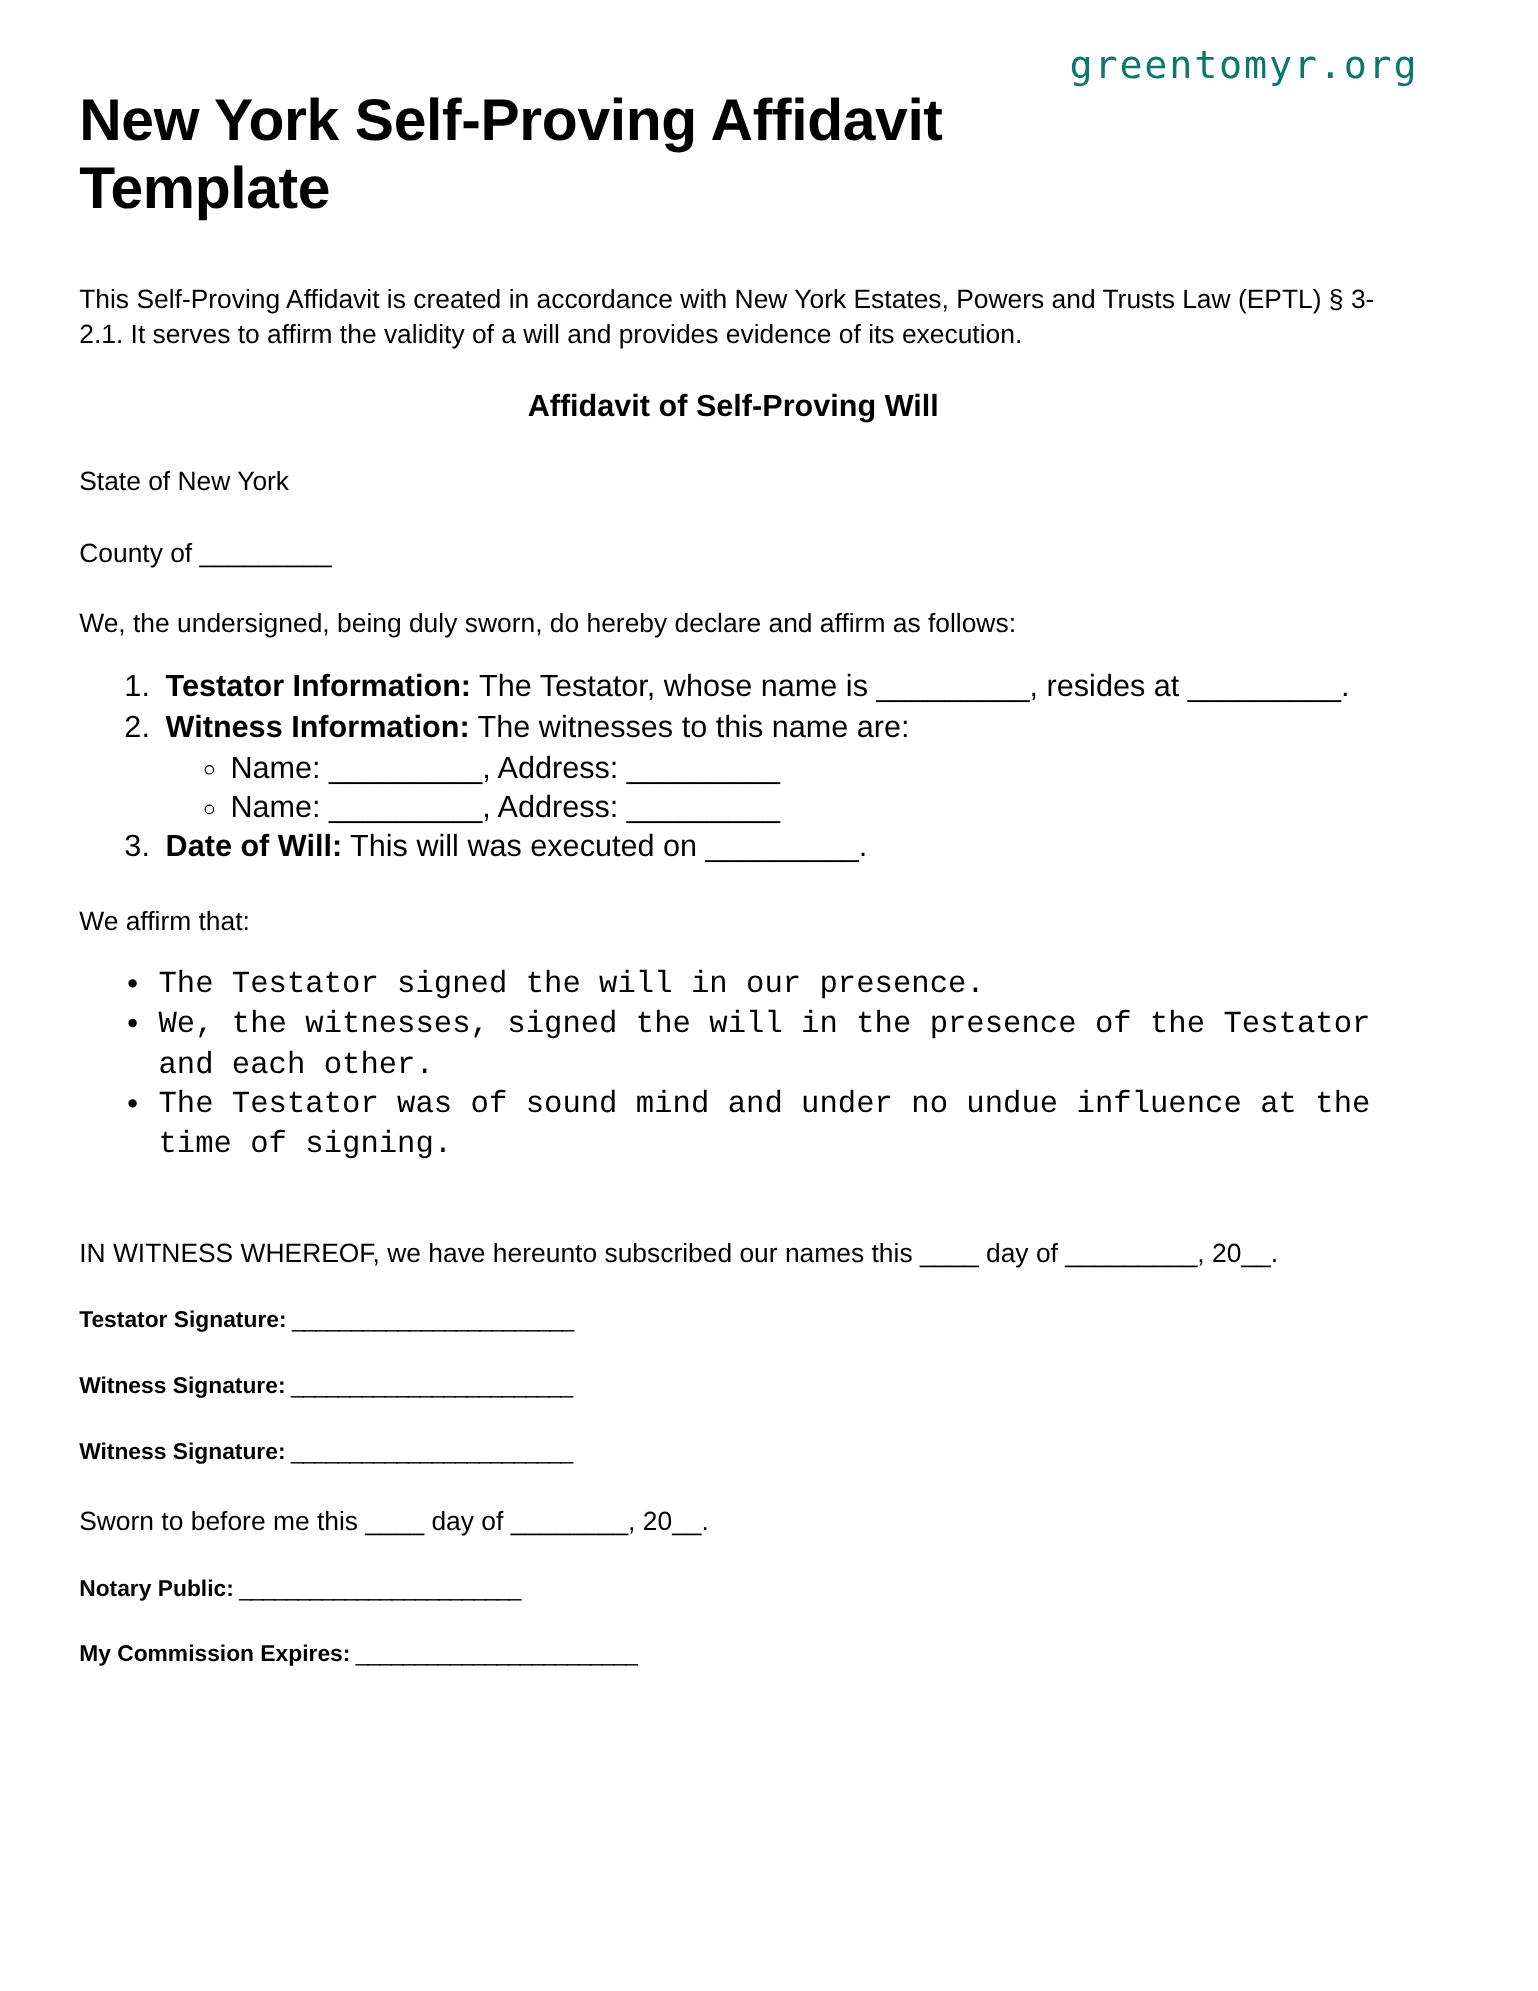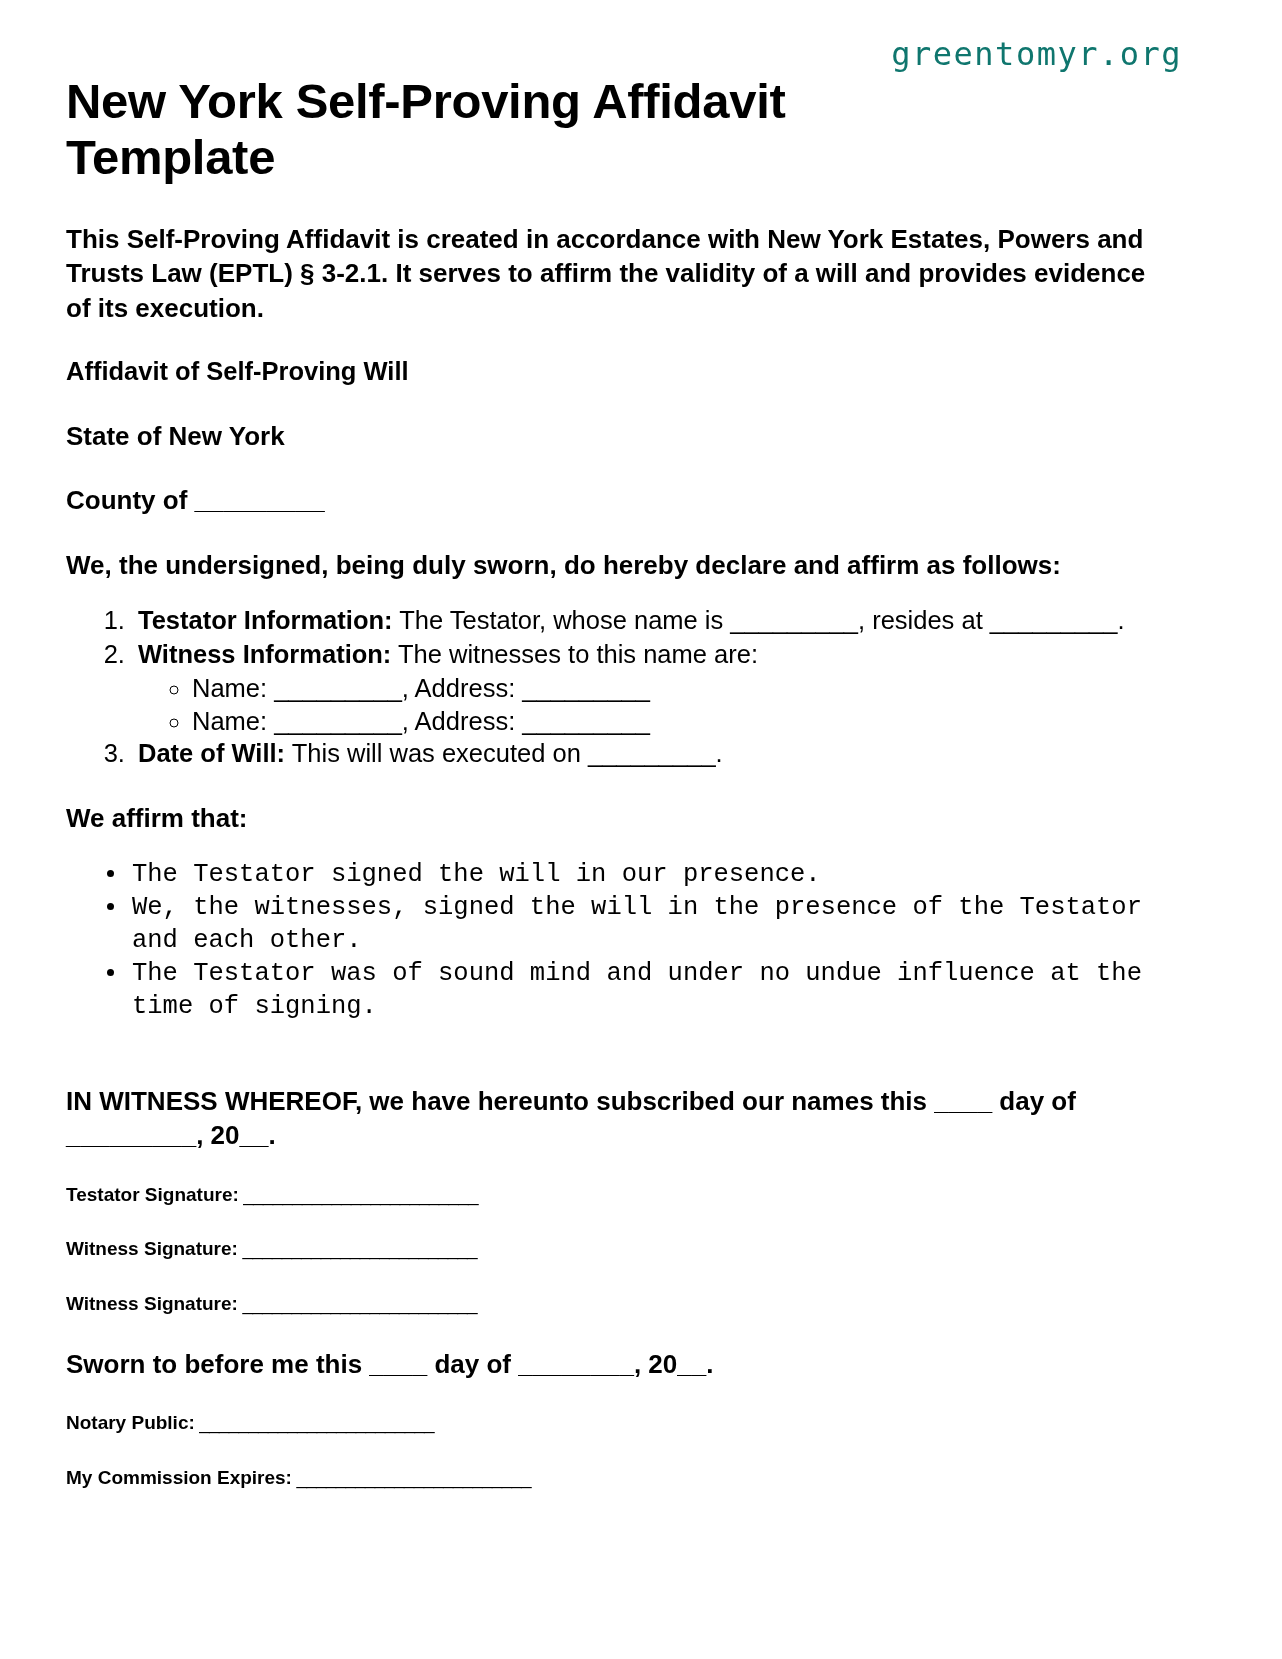--- a/index.html
+++ b/index.html
@@ -45,7 +45,7 @@
     font-size: 49px;
     font-weight: bold;
     line-height: 1.14;
-    margin: 0 0 0 0;
+    margin: 0 0 13px 0;
     letter-spacing: -0.3px;
     font-stretch: condensed;
     width: 900px;

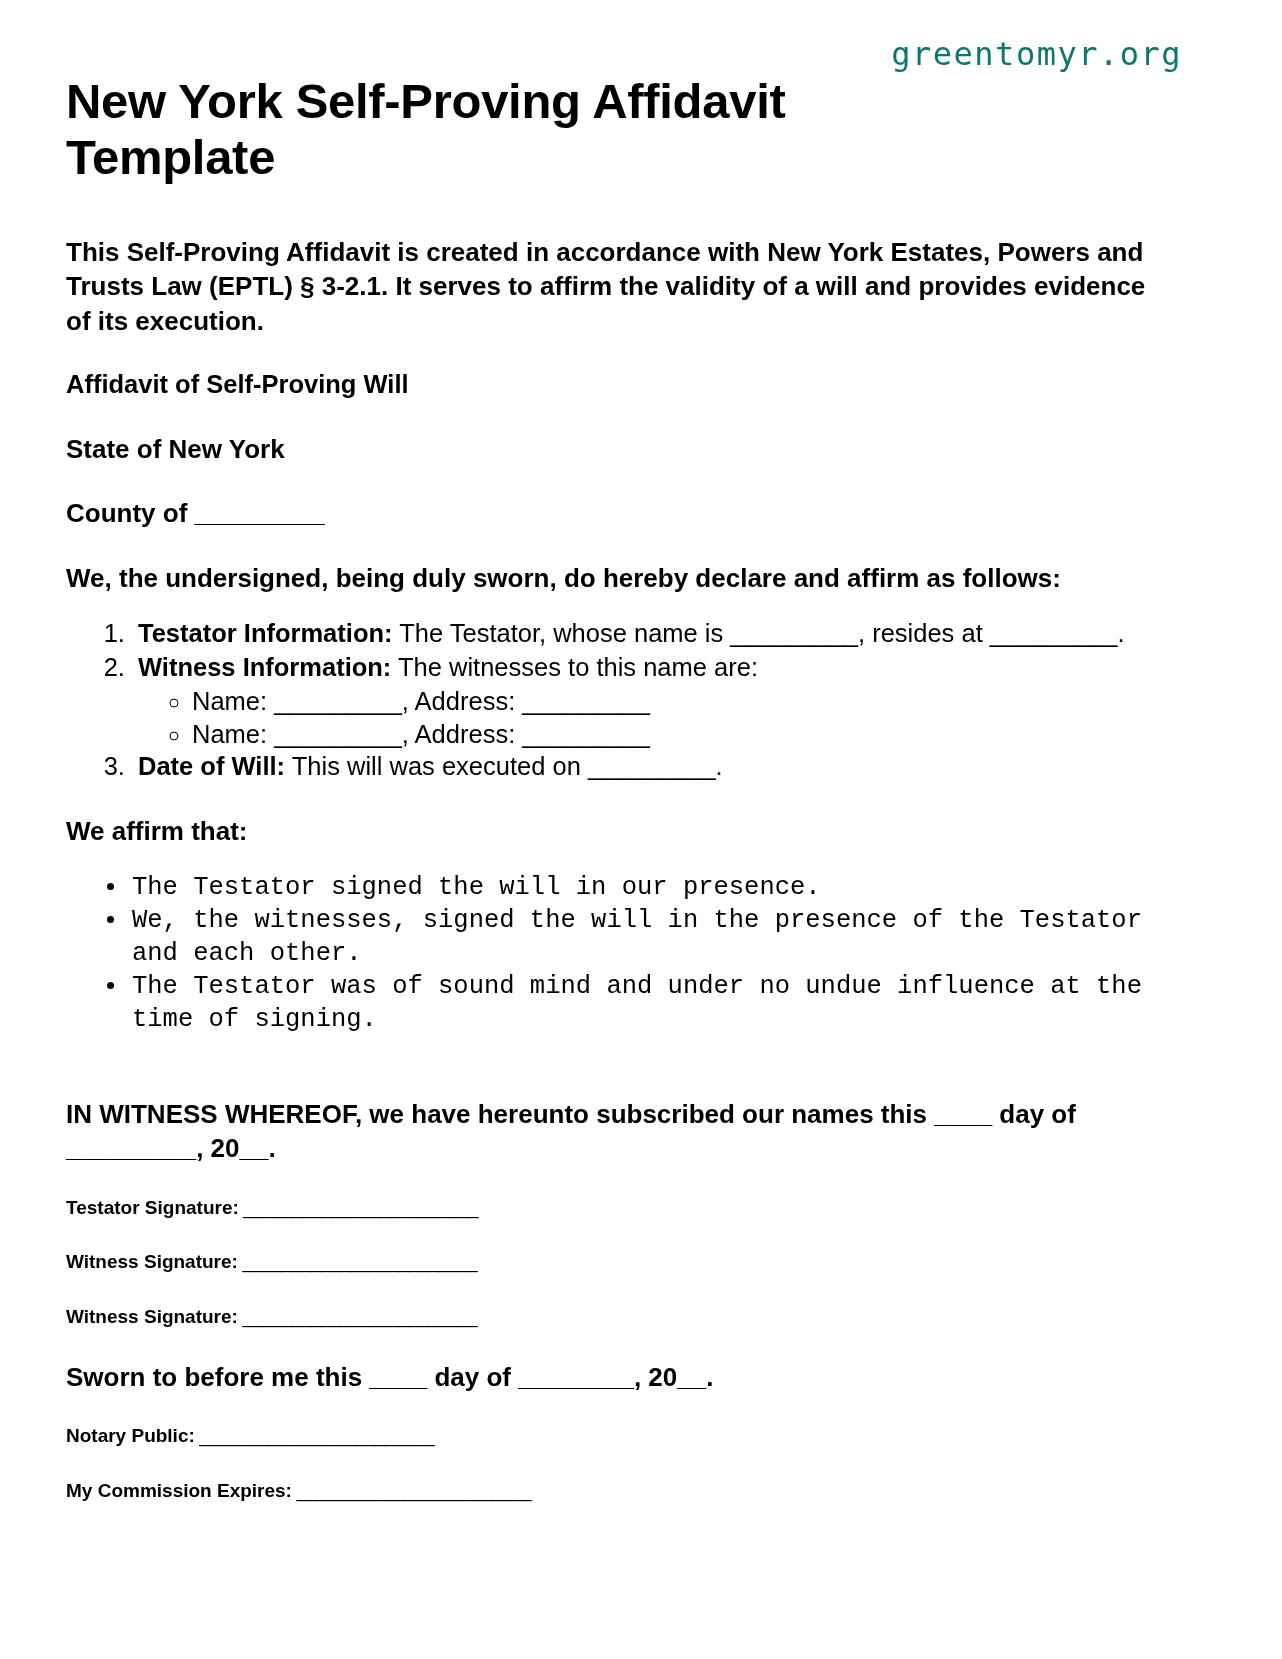--- a/index.html
+++ b/index.html
@@ -51,10 +51,10 @@
     width: 900px;
   }
   p.para {
-    font-size: 26px;
+    font-size: 22px;
     line-height: 1.33;
     margin: 0;
-    font-weight: bold;
+    font-weight: normal;
   }
   .gap-lg { height: 36px; }
   .gap-md { height: 30px; }

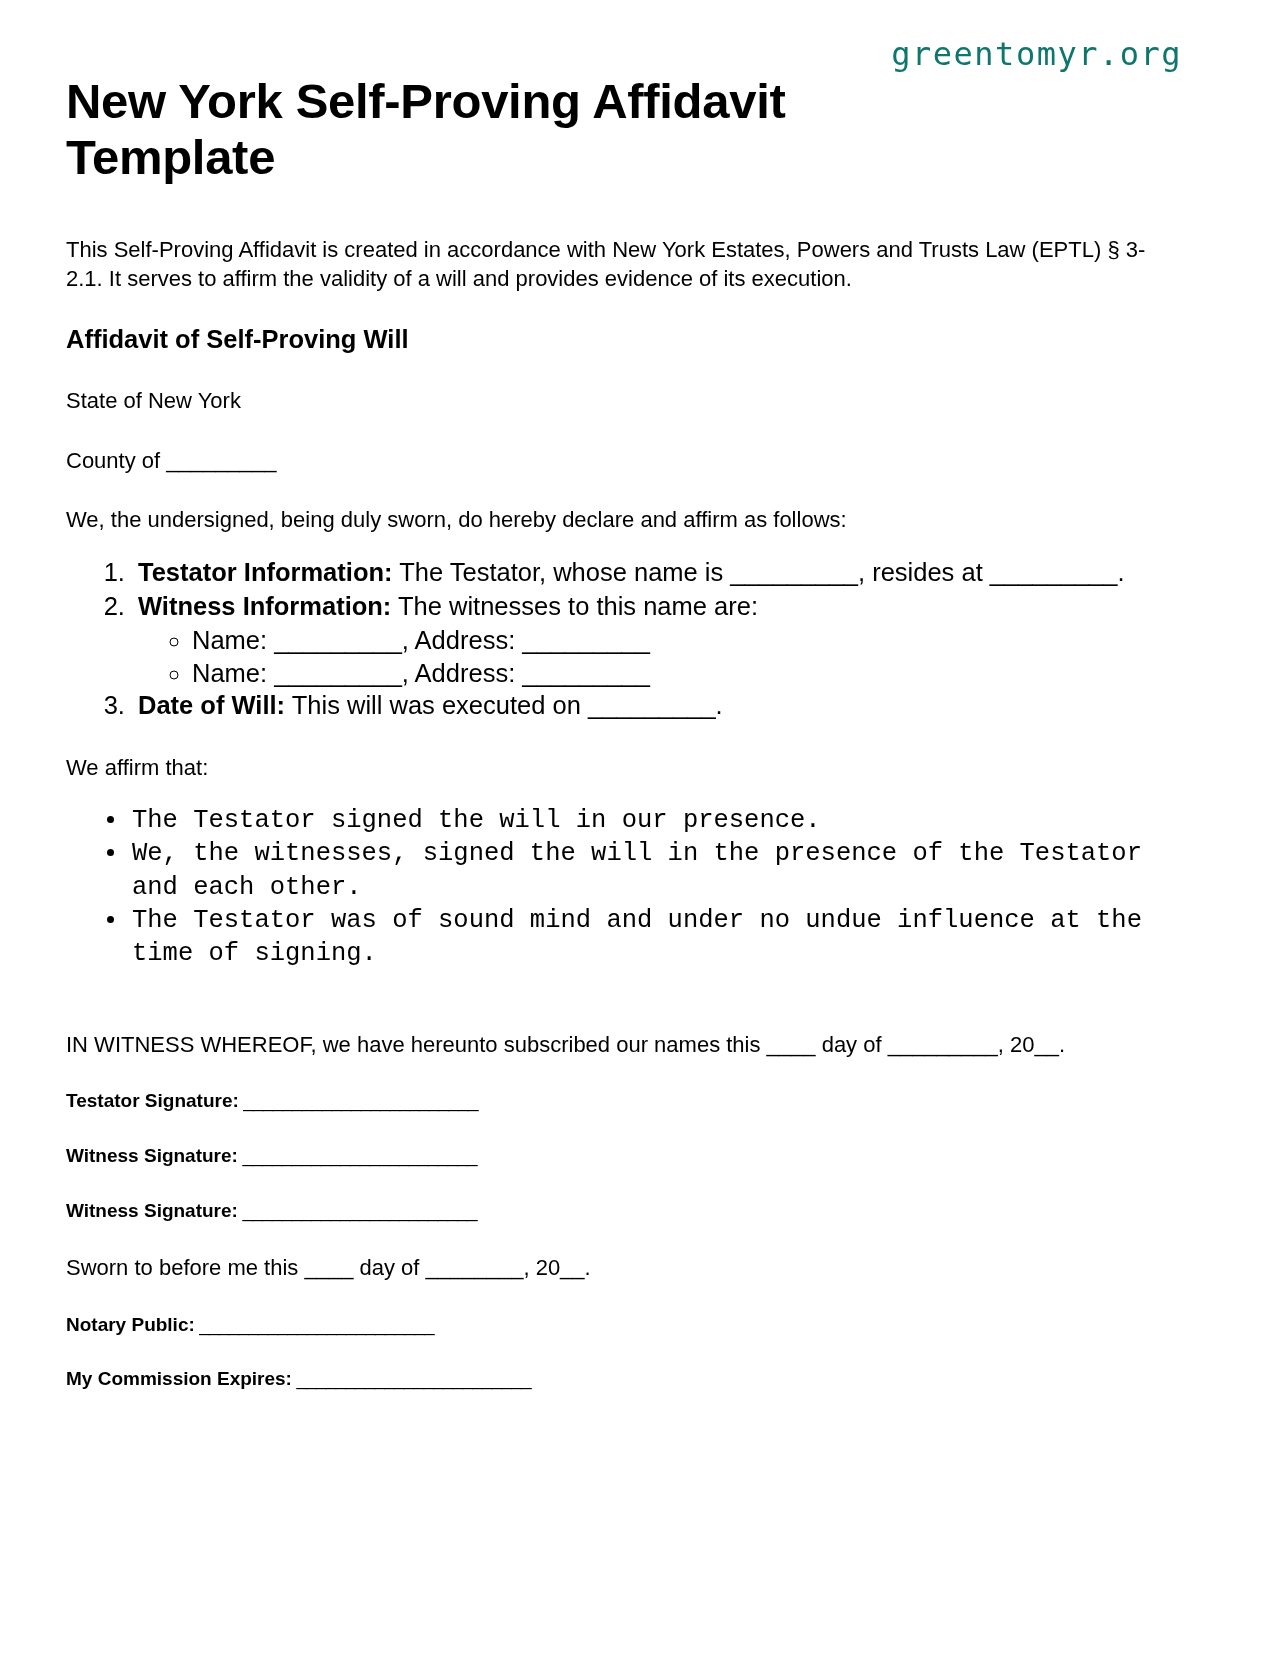--- a/index.html
+++ b/index.html
@@ -64,6 +64,7 @@
     font-weight: bold;
     margin: 0;
     line-height: 1.3;
+    text-align: center;
   }
   ol.numlist {
     margin: 0;

